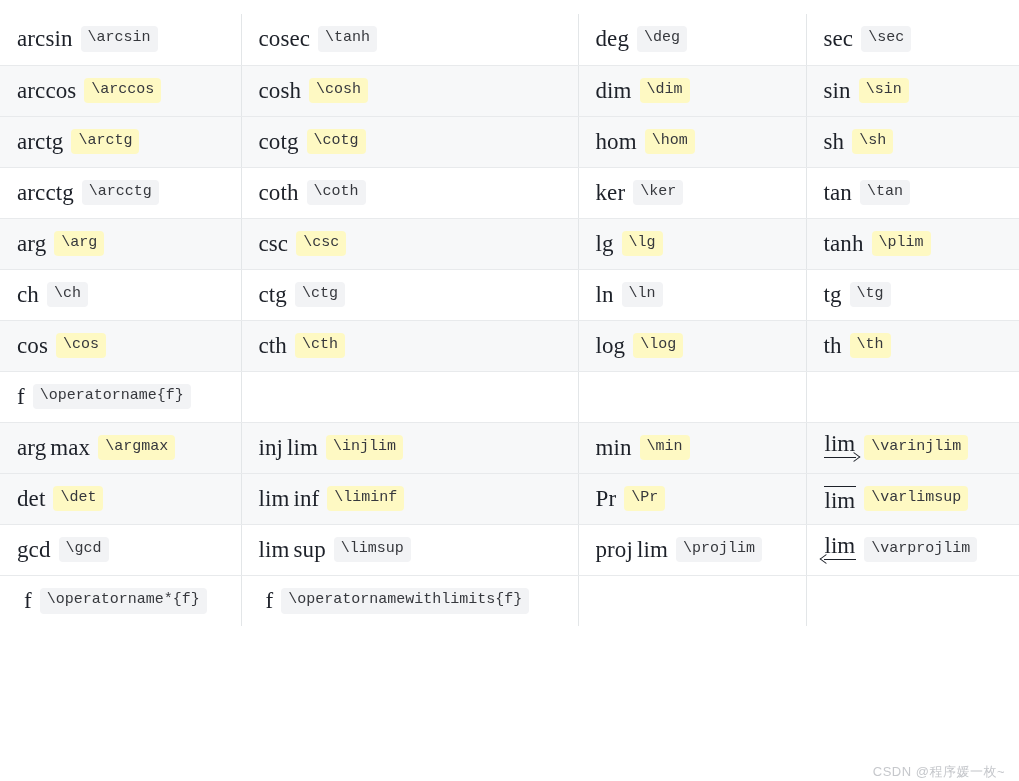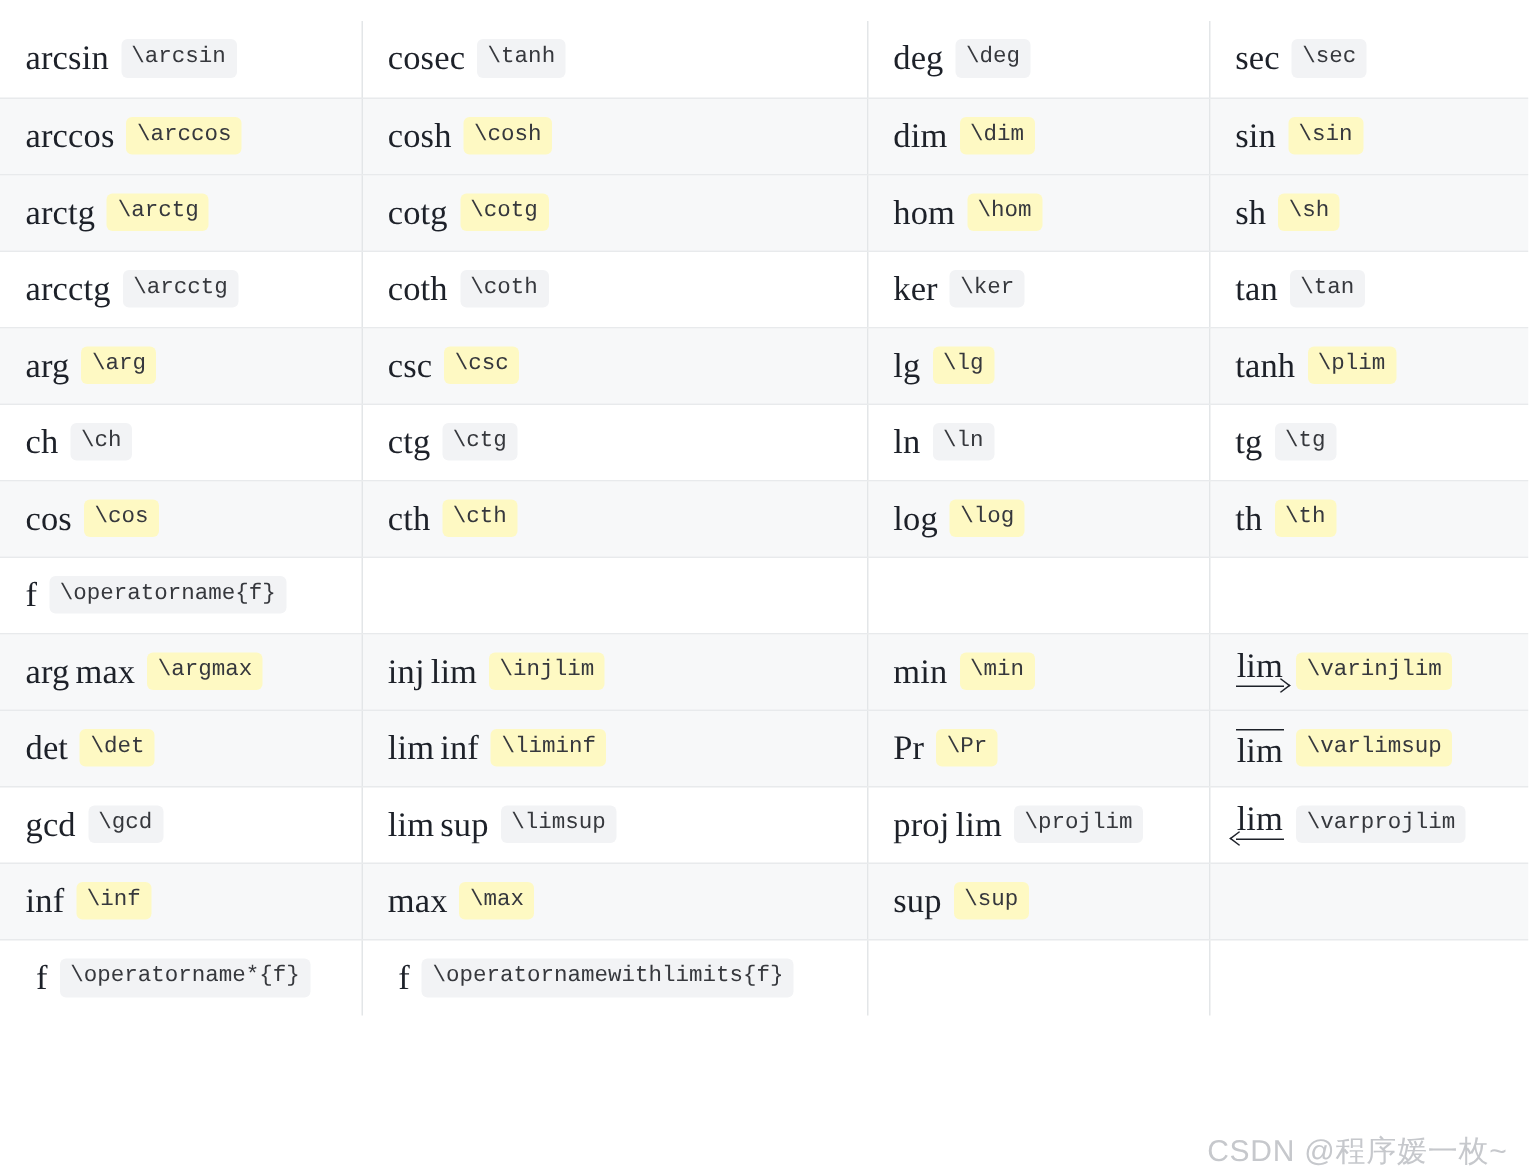--- a/index.html
+++ b/index.html
@@ -245,12 +245,6 @@
           <td><span class="op">proj<span class="gap"></span>lim</span><code class="cmd">\projlim</code></td>
           <td class="last-col"><span class="op-dec"><span class="lim-word">lim</span><span class="arrow left"></span></span><code class="cmd">\varprojlim</code></td>
         </tr>
-        <tr class="alt">
-          <td><span class="op">inf</span><code class="cmd">\inf</code></td>
-          <td><span class="op">max</span><code class="cmd">\max</code></td>
-          <td><span class="op">sup</span><code class="cmd">\sup</code></td>
-          <td class="last-col"></td>
-        </tr>
         <tr class=" last-row">
           <td><span class="op">f</span><code class="cmd">\operatorname*{f}</code></td>
           <td><span class="op">f</span><code class="cmd">\operatornamewithlimits{f}</code></td>

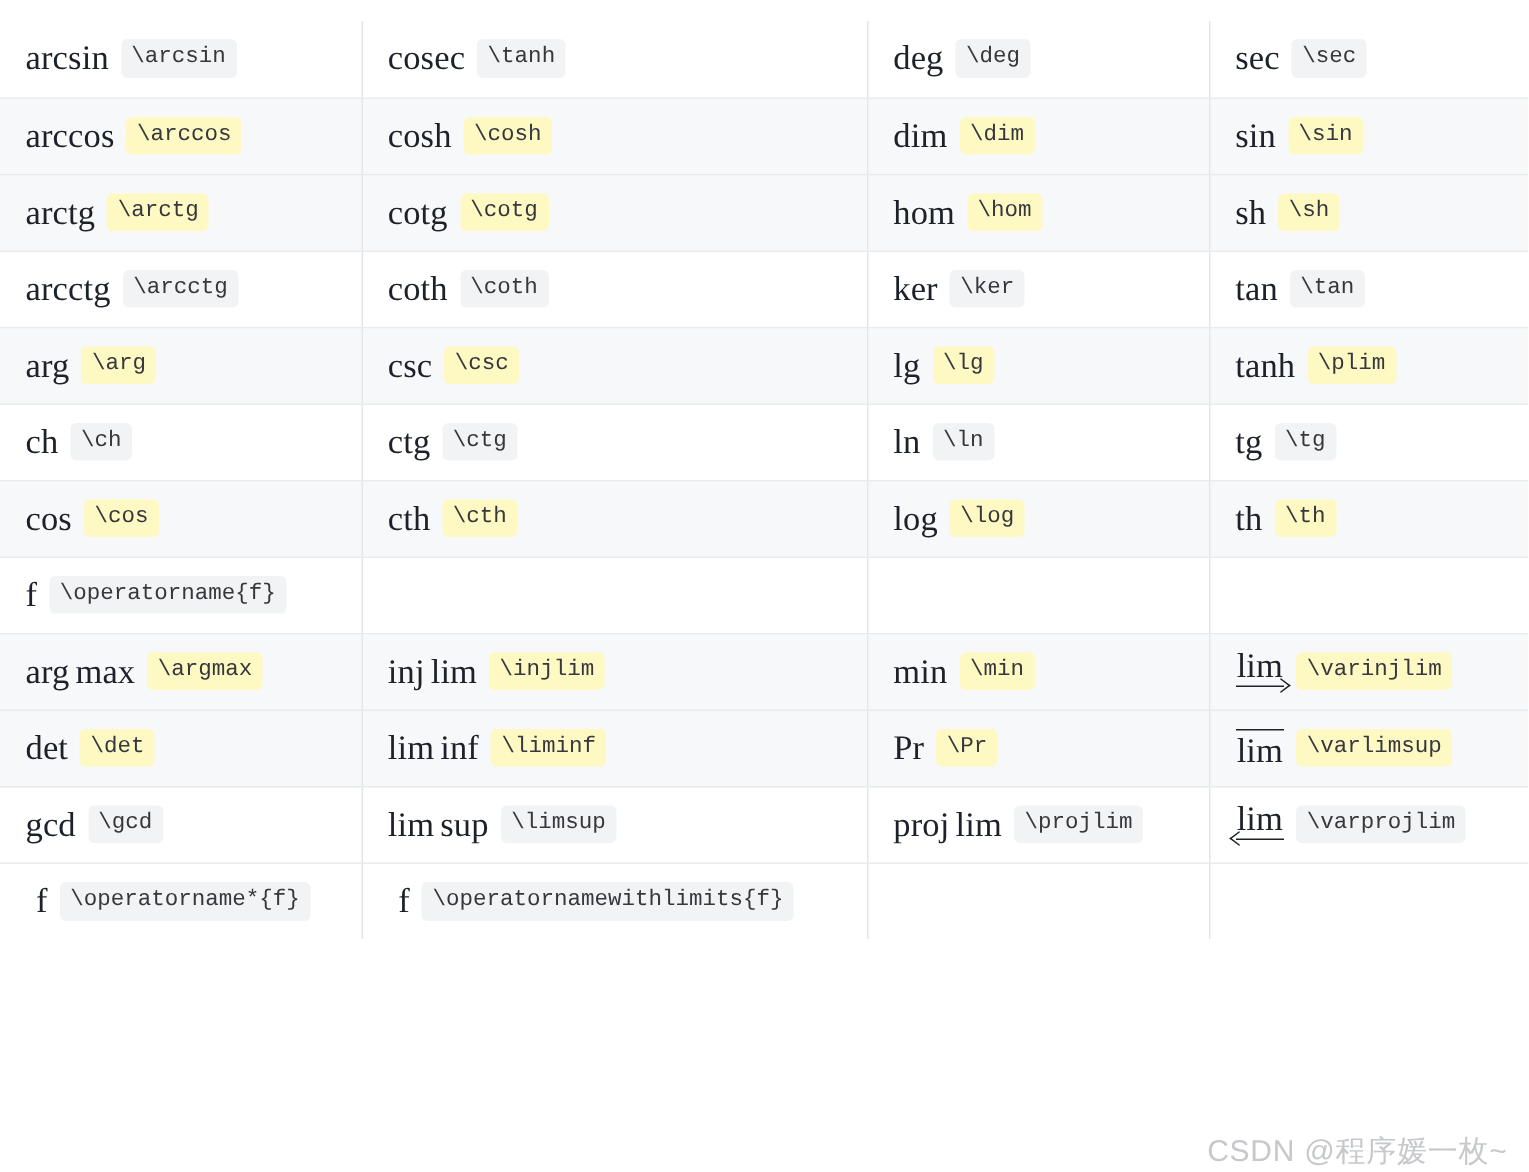--- a/index.html
+++ b/index.html
@@ -158,7 +158,7 @@
     right: 14px;
     bottom: 14px;
     font-family: "Liberation Sans", "DejaVu Sans", sans-serif;
-    font-size: 20px;
+    font-size: 13px;
     color: #c6c8cc;
     letter-spacing: 0.5px;
     white-space: nowrap;

